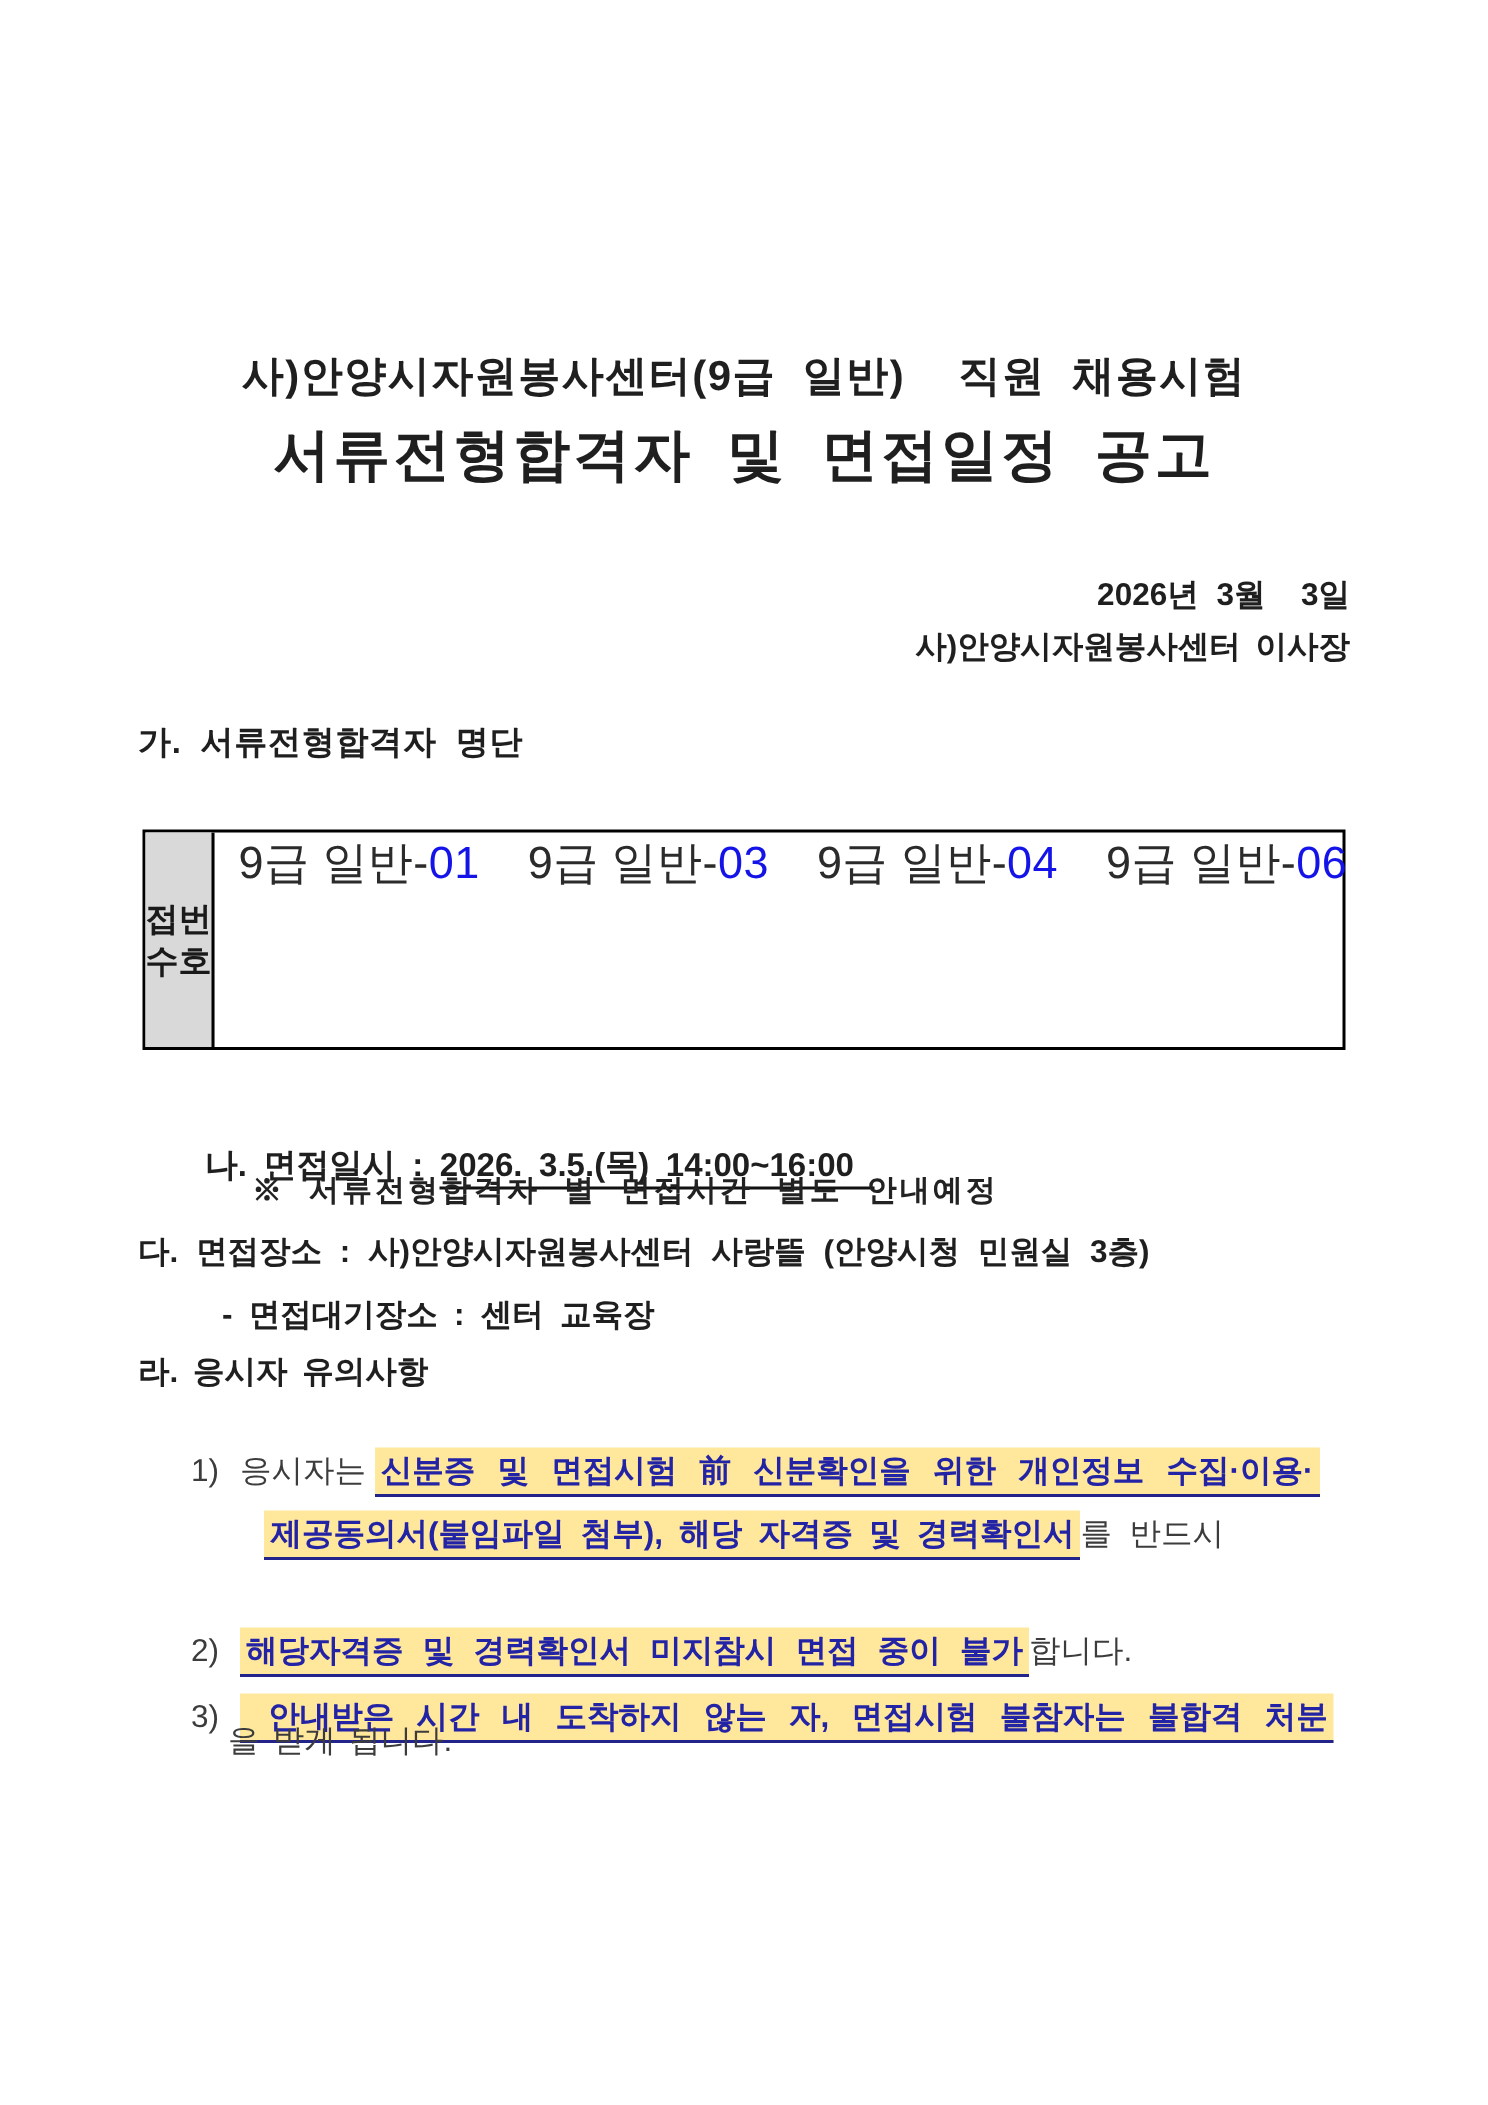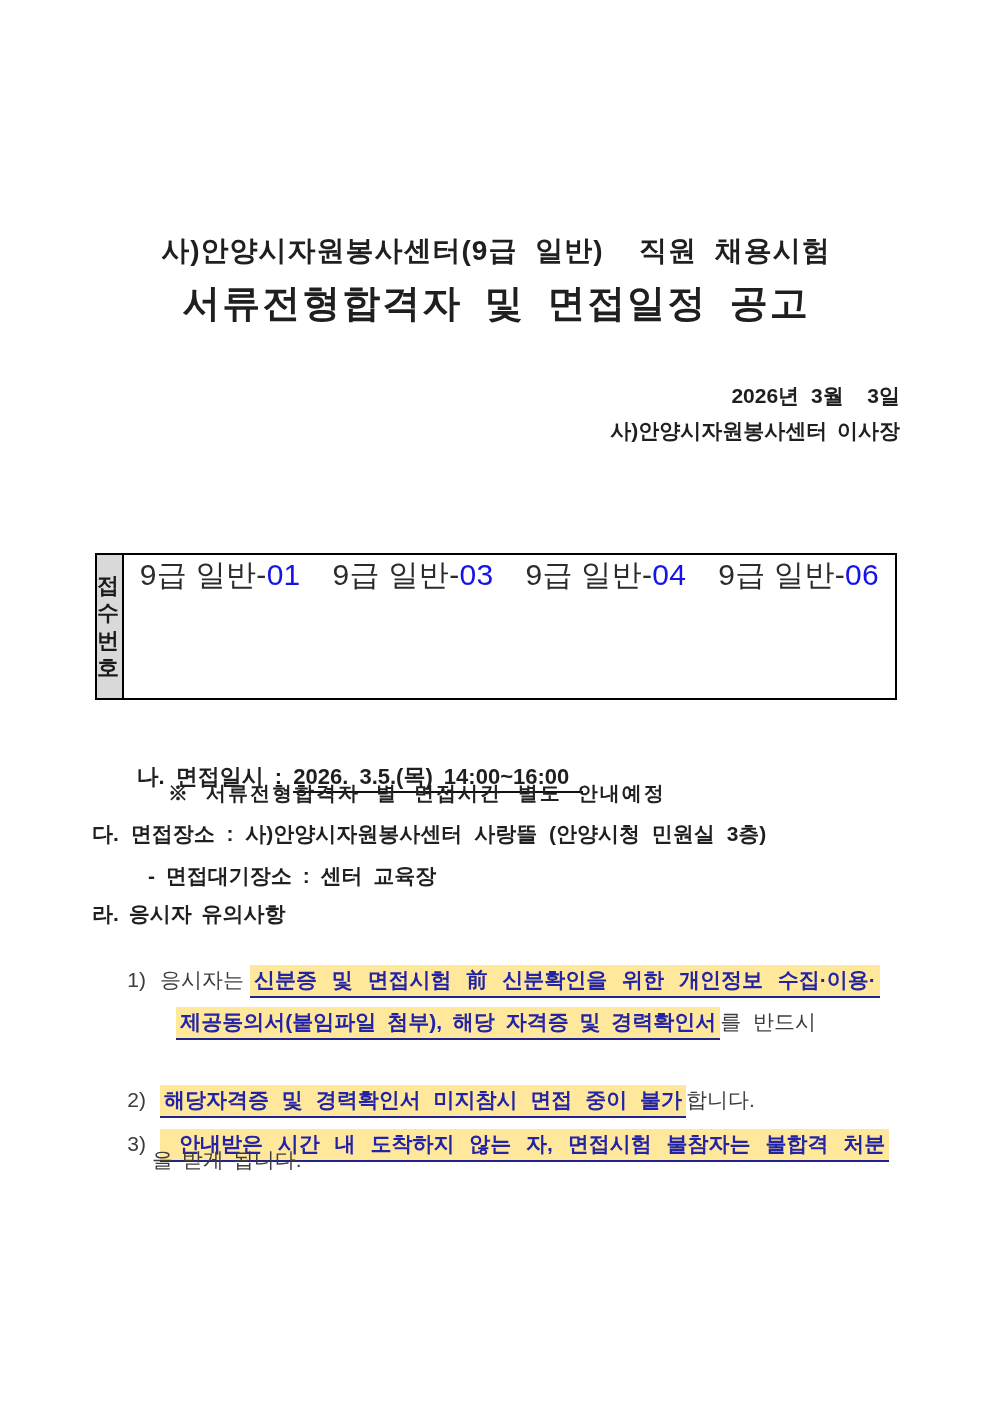--- a/index.html
+++ b/index.html
@@ -75,6 +75,7 @@
   <div class="abs b date-line">2026년 3월  3일</div>
   <div class="abs b issuer-line">사)안양시자원봉사센터 이사장</div>
 
+  <div class="abs b sec-a">가. 서류전형합격자 명단</div>
 
   <div class="table">
     <div class="th-cell">

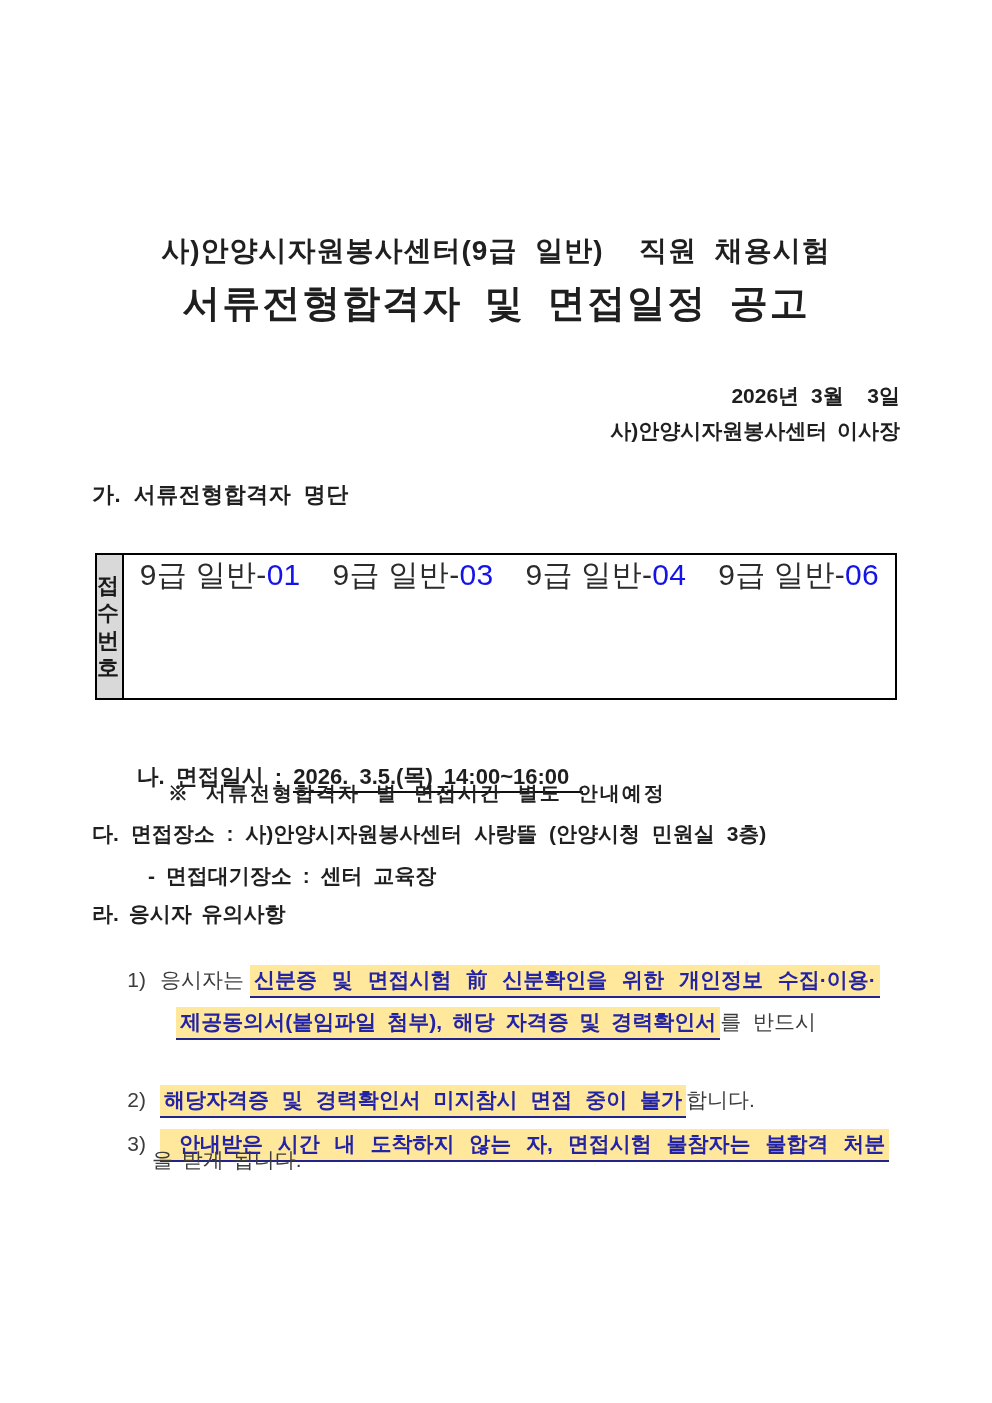--- a/index.html
+++ b/index.html
@@ -26,7 +26,7 @@
   }
   .th-cell{
     width:108px;background:#d9d9d9;border-right:2px solid #000;
-    display:flex;flex-direction:column;align-items:center;justify-content:center;
+    display:flex;align-items:center;justify-content:center;
     font-size:22px;font-weight:bold;line-height:1.25;color:#1a1a1a;
   }
   .td-cell{

